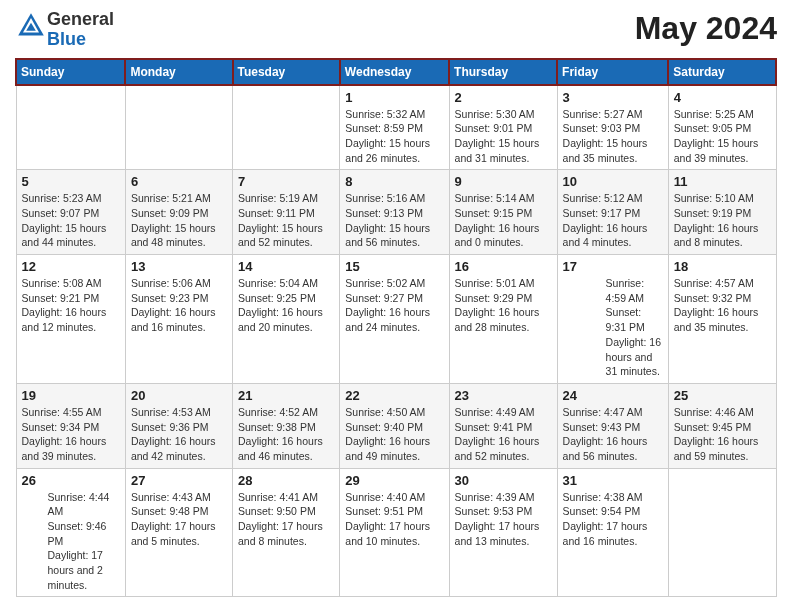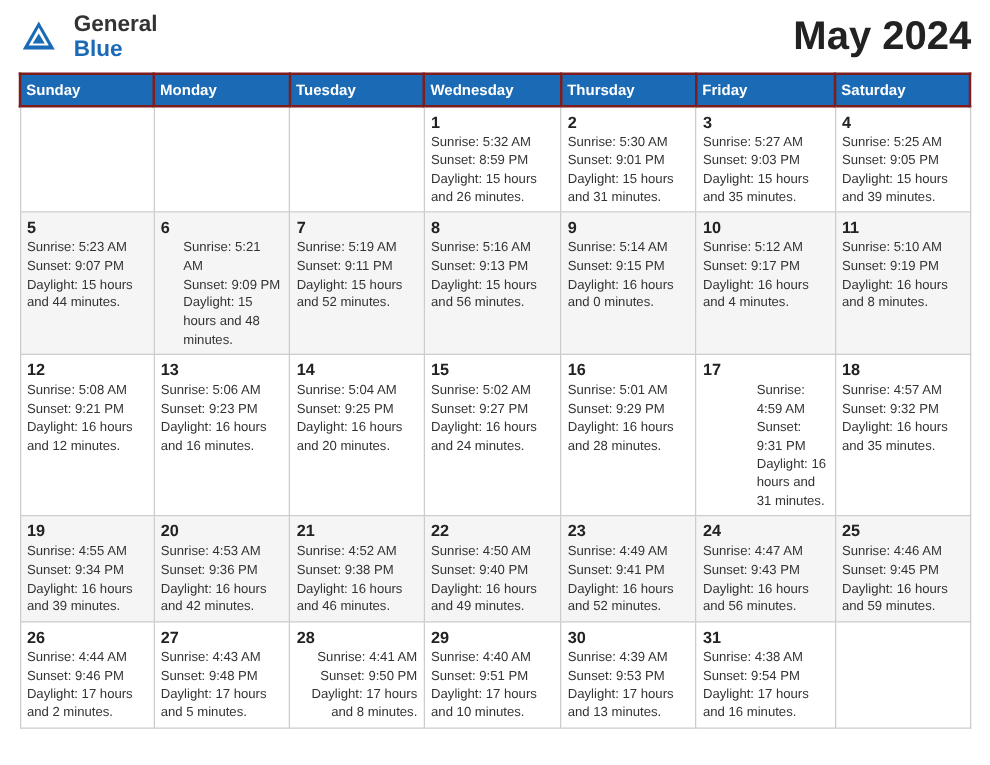--- a/index.html
+++ b/index.html
@@ -18,8 +18,8 @@
     }
     .logo {
       display: flex;
-      align-items: center;
-      gap: 12px;
+      align-items: flex-start;
+      gap: 0;
     }
     .logo-text {
       display: flex;

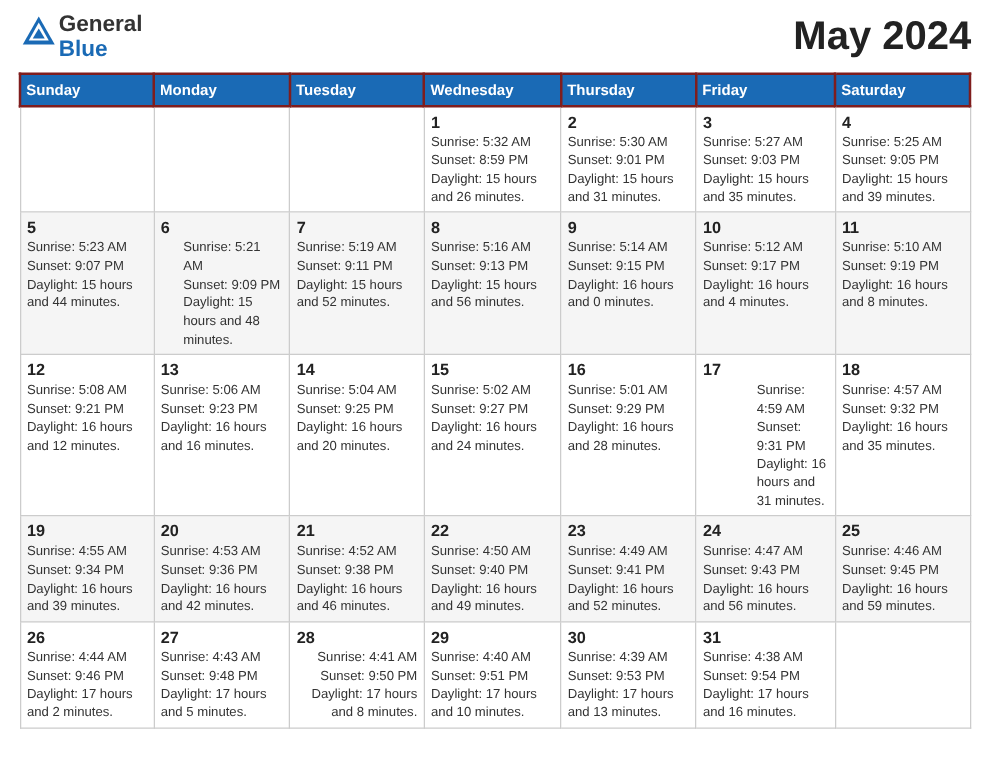--- a/index.html
+++ b/index.html
@@ -166,7 +166,7 @@
         </td>
         <td>
           <div class="day-number">6</div>
-          <div class="day-info" style="white-space: pre-line; margin-left: 18px;">Sunrise: 5:21 AM
+          <div class="day-info" style="white-space: pre-line;">Sunrise: 5:21 AM
 Sunset: 9:09 PM
 Daylight: 15 hours and 48 minutes.</div>
         </td>

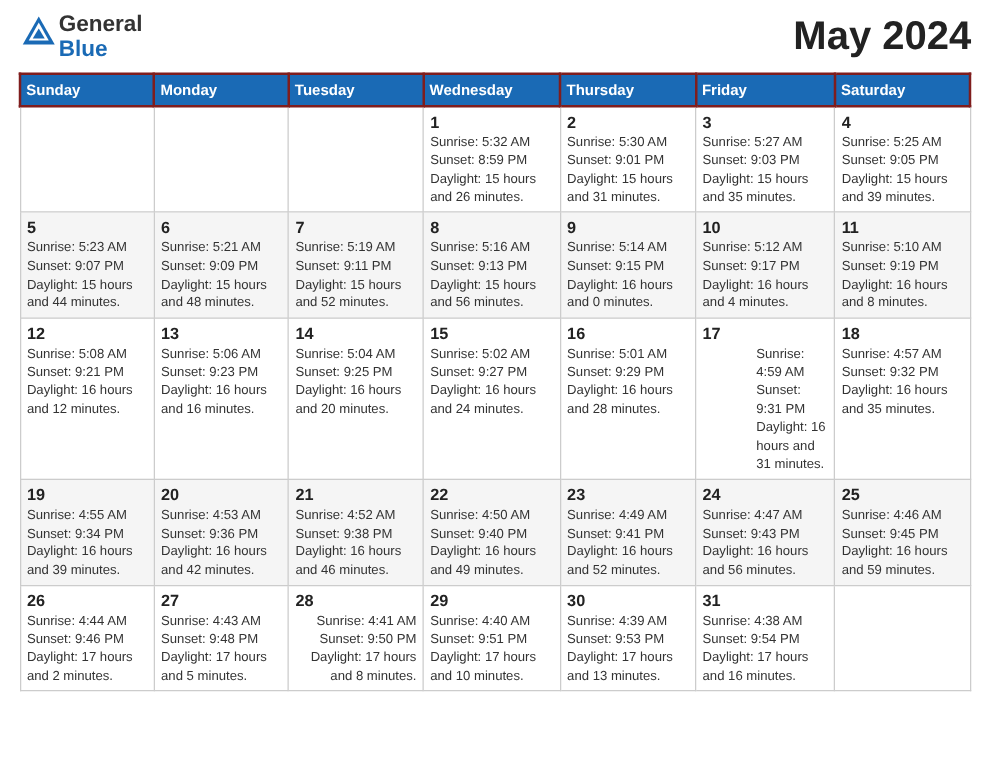--- a/index.html
+++ b/index.html
@@ -292,7 +292,7 @@
       <tr>
         <td>
           <div class="day-number">26</div>
-          <div class="day-info" style="white-space: pre-line;">Sunrise: 4:44 AM
+          <div class="day-info" style="white-space: pre-line; margin-left: 26px;">Sunrise: 4:44 AM
 Sunset: 9:46 PM
 Daylight: 17 hours and 2 minutes.</div>
         </td>

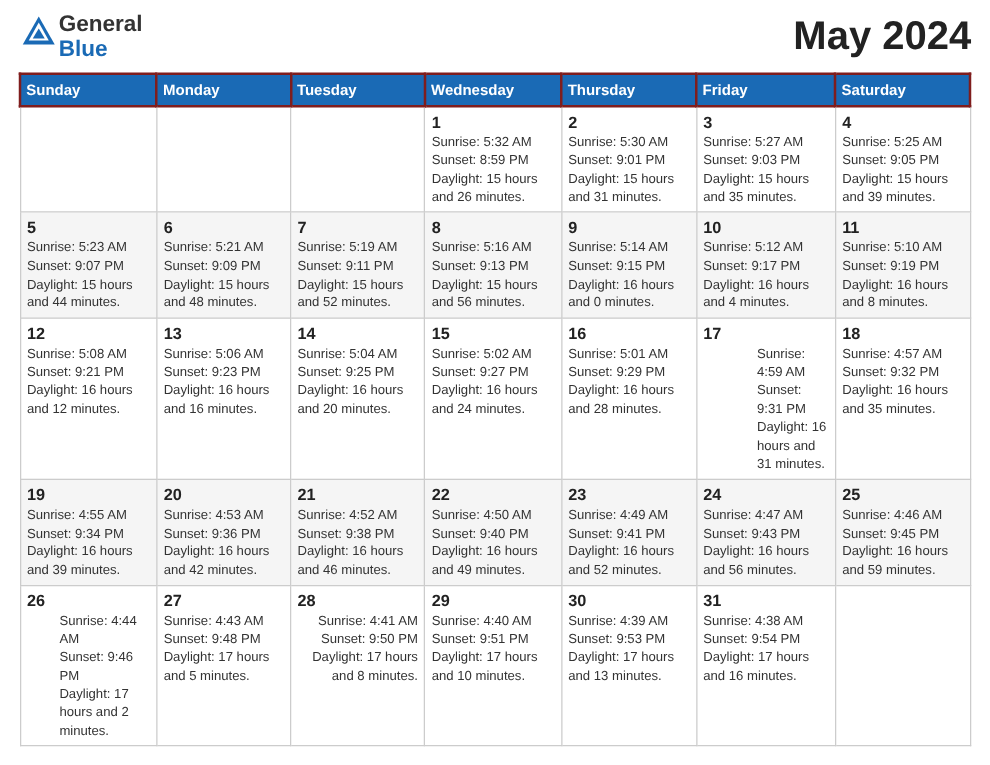--- a/index.html
+++ b/index.html
@@ -304,7 +304,7 @@
         </td>
         <td>
           <div class="day-number">28</div>
-          <div class="day-info" style="white-space: pre-line; text-align: right;">Sunrise: 4:41 AM
+          <div class="day-info" style="white-space: pre-line;">Sunrise: 4:41 AM
 Sunset: 9:50 PM
 Daylight: 17 hours and 8 minutes.</div>
         </td>

